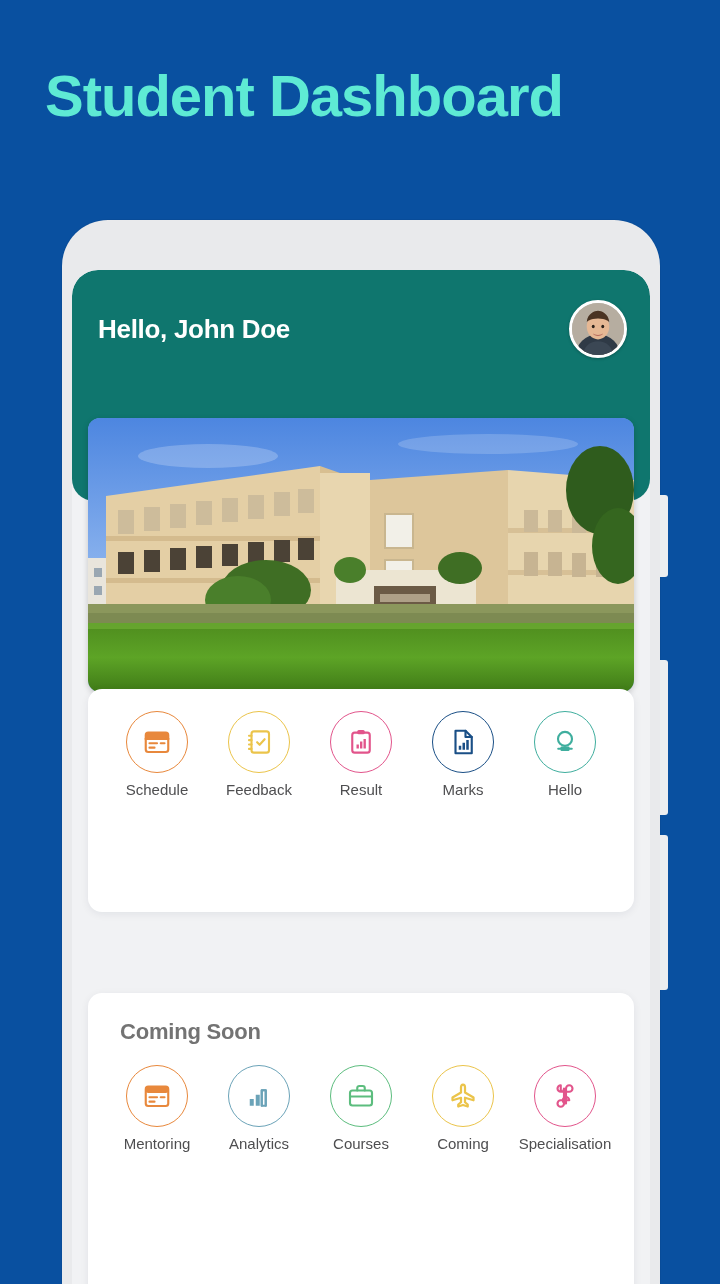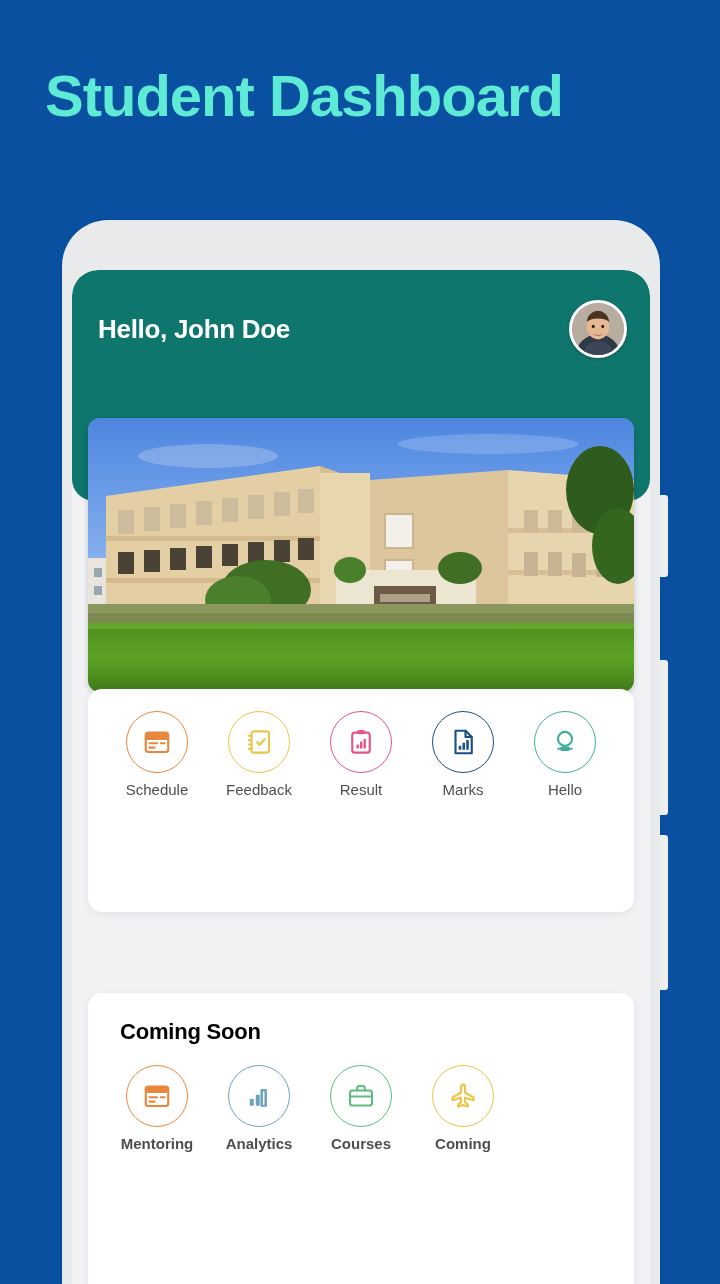--- a/index.html
+++ b/index.html
@@ -85,7 +85,7 @@
 
   .card-title{
     position:absolute; left:32px; top:26px;
-    font-size:22px; font-weight:bold; color:#000000;
+    font-size:22px; font-weight:bold; color:#737373;
     letter-spacing:-0.2px;
   }
 

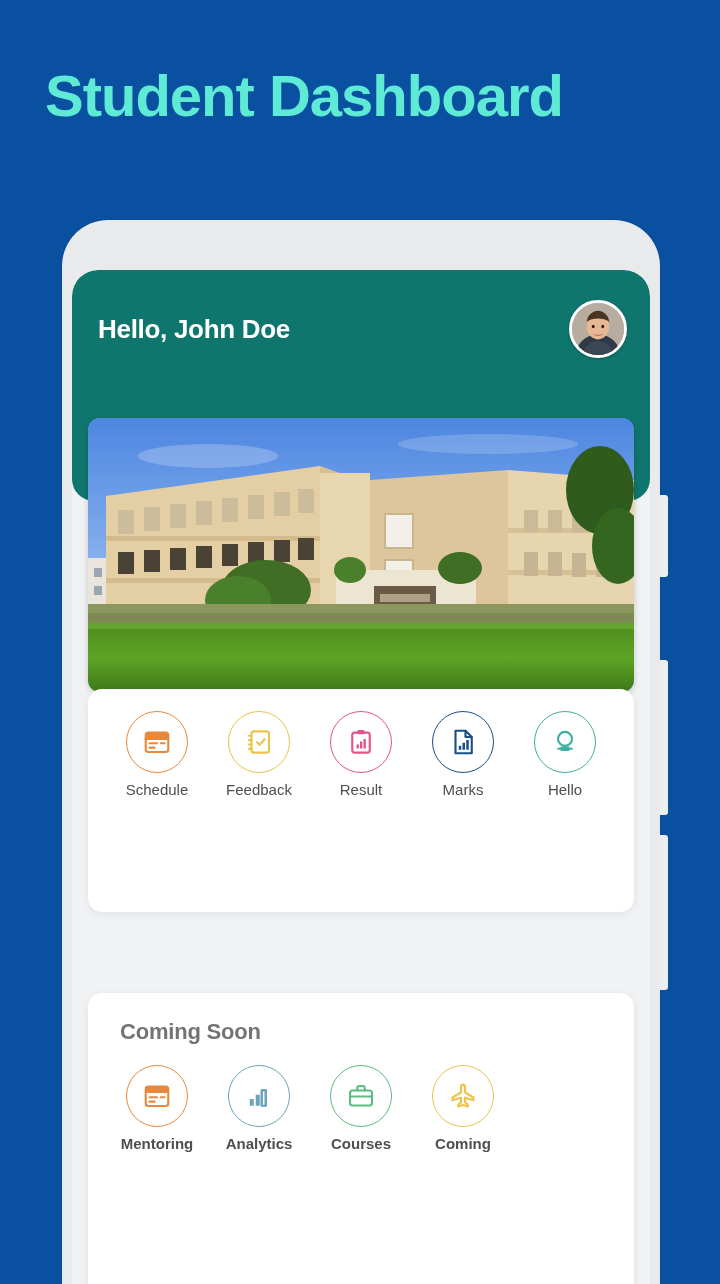--- a/index.html
+++ b/index.html
@@ -94,7 +94,7 @@
     display:flex; flex-wrap:wrap;
   }
   .quick .grid{ top:22px; }
-  .soon .grid{ top:72px;font-weight:bold; }
+  .soon .grid{ top:72px; }
 
   .tile{
     width:20%;

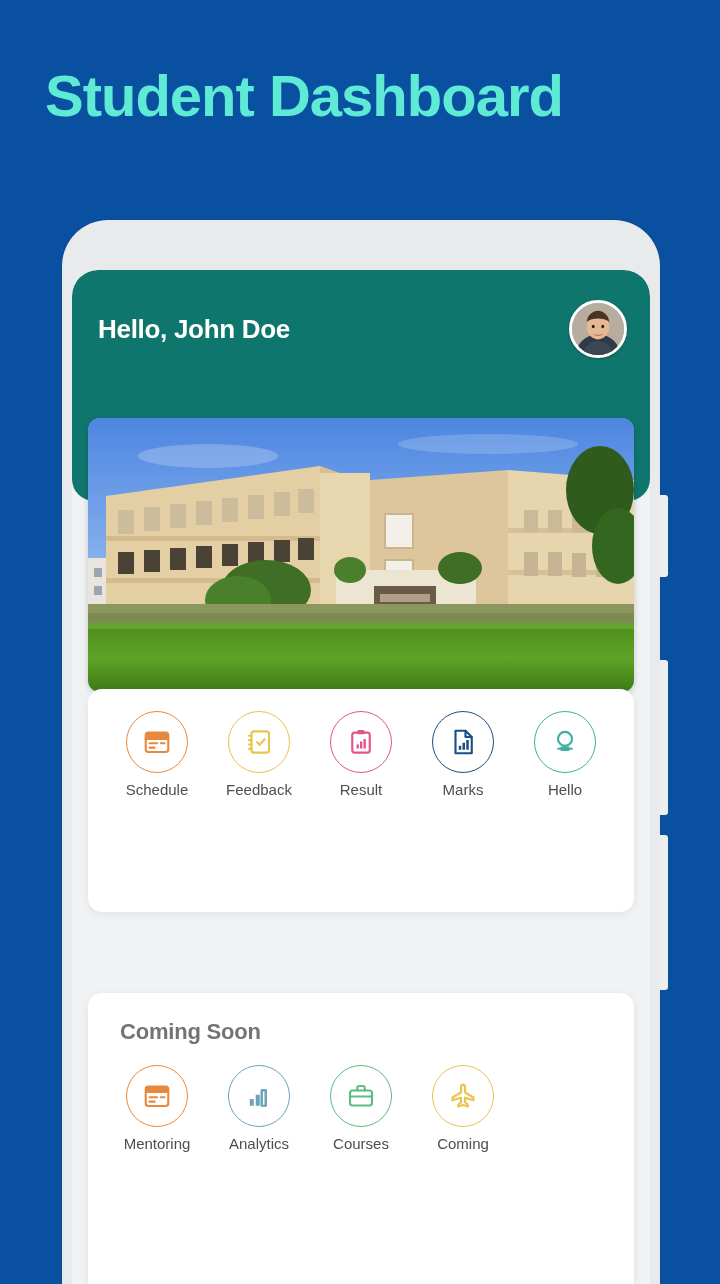--- a/index.html
+++ b/index.html
@@ -360,6 +360,14 @@
           </div>
 
 
+          <div class="tile" style="color:#e2548b">
+            <span class="ring">
+              <svg viewBox="0 0 24 24" fill="none" stroke="currentColor" stroke-width="1.7" stroke-linecap="round" stroke-linejoin="round">
+                <path d="M8.6 3.4a2.6 2.6 0 1 0 2.6 2.6v12a2.6 2.6 0 1 1-2.6-2.6h6.8a2.6 2.6 0 1 0-2.6 2.6v-12a2.6 2.6 0 1 1 2.6 2.6H8.6z"></path>
+              </svg>
+            </span>
+            <span class="label">Specialisation</span>
+          </div>
 
 
         </div>

